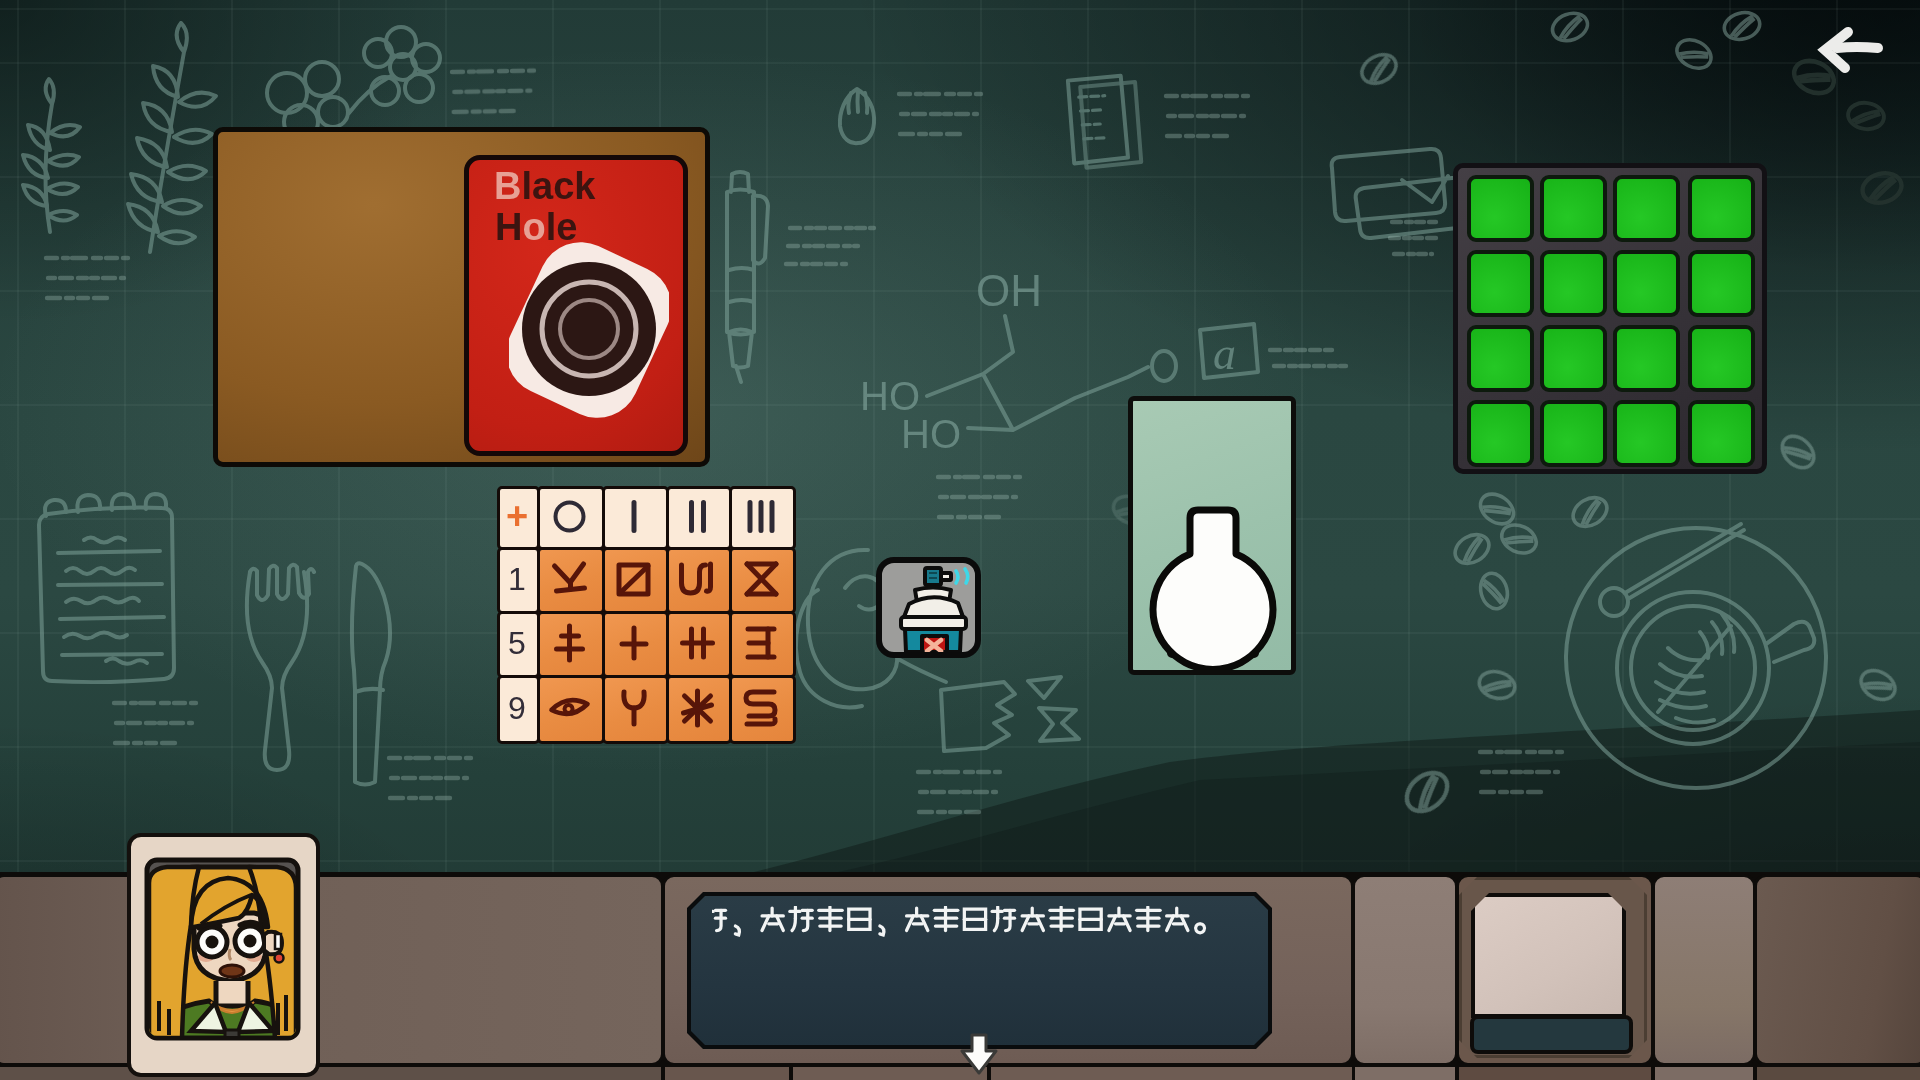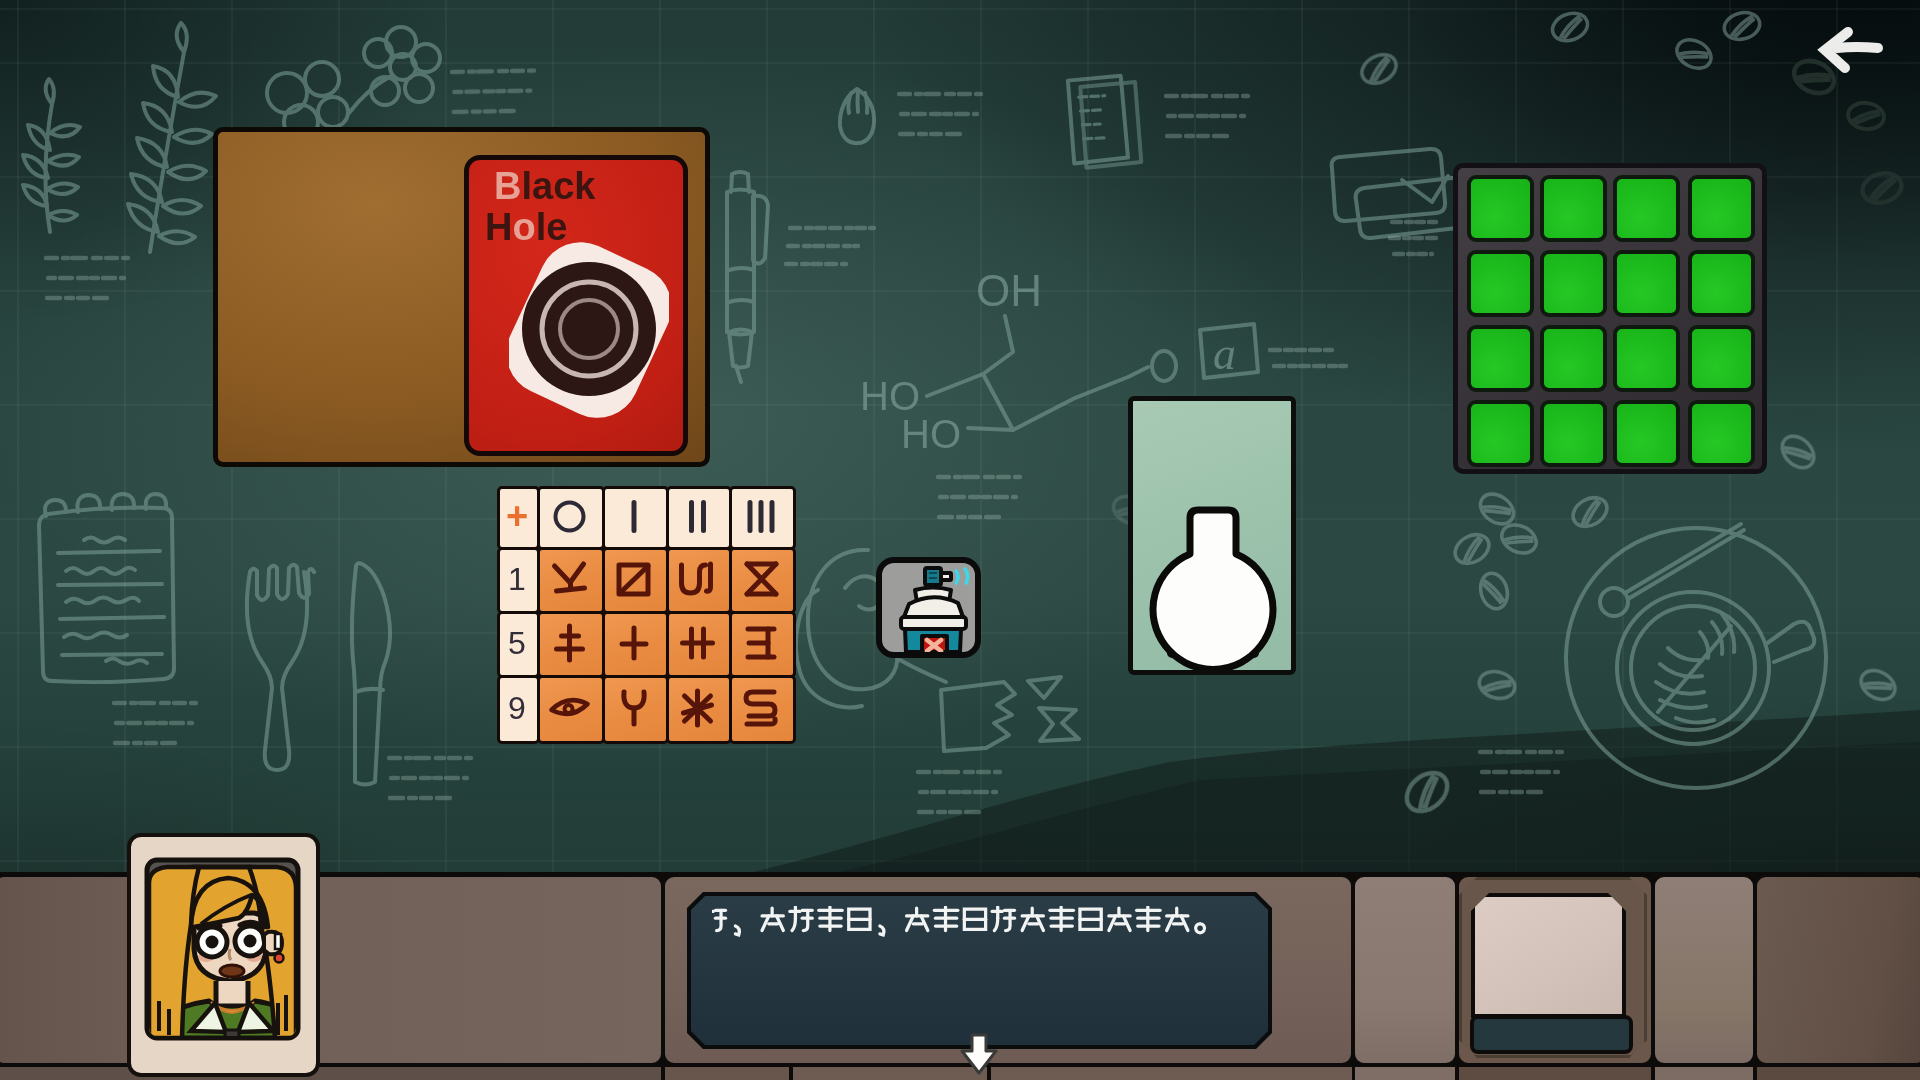--- a/index.html
+++ b/index.html
@@ -194,7 +194,7 @@
 <div id="board" class="abs">
   <div id="card">
     <div class="bh-txt" style="left:25px;top:6px;"><span style="color:#e7a195">B</span>lack</div>
-    <div class="bh-txt" style="left:16px;top:47px;">H<span style="color:#e7a195">o</span>le</div>
+    <div class="bh-txt" style="left:26px;top:47px;">H<span style="color:#e7a195">o</span>le</div>
     <svg style="position:absolute;left:40px;top:76px" width="160" height="196" viewBox="0 0 160 196">
       <rect x="-69" y="-80" width="138" height="160" rx="42" transform="translate(80,94) rotate(25)" fill="#f7eae4"></rect>
       <circle cx="80" cy="93" r="67" fill="#2c1714"></circle>

